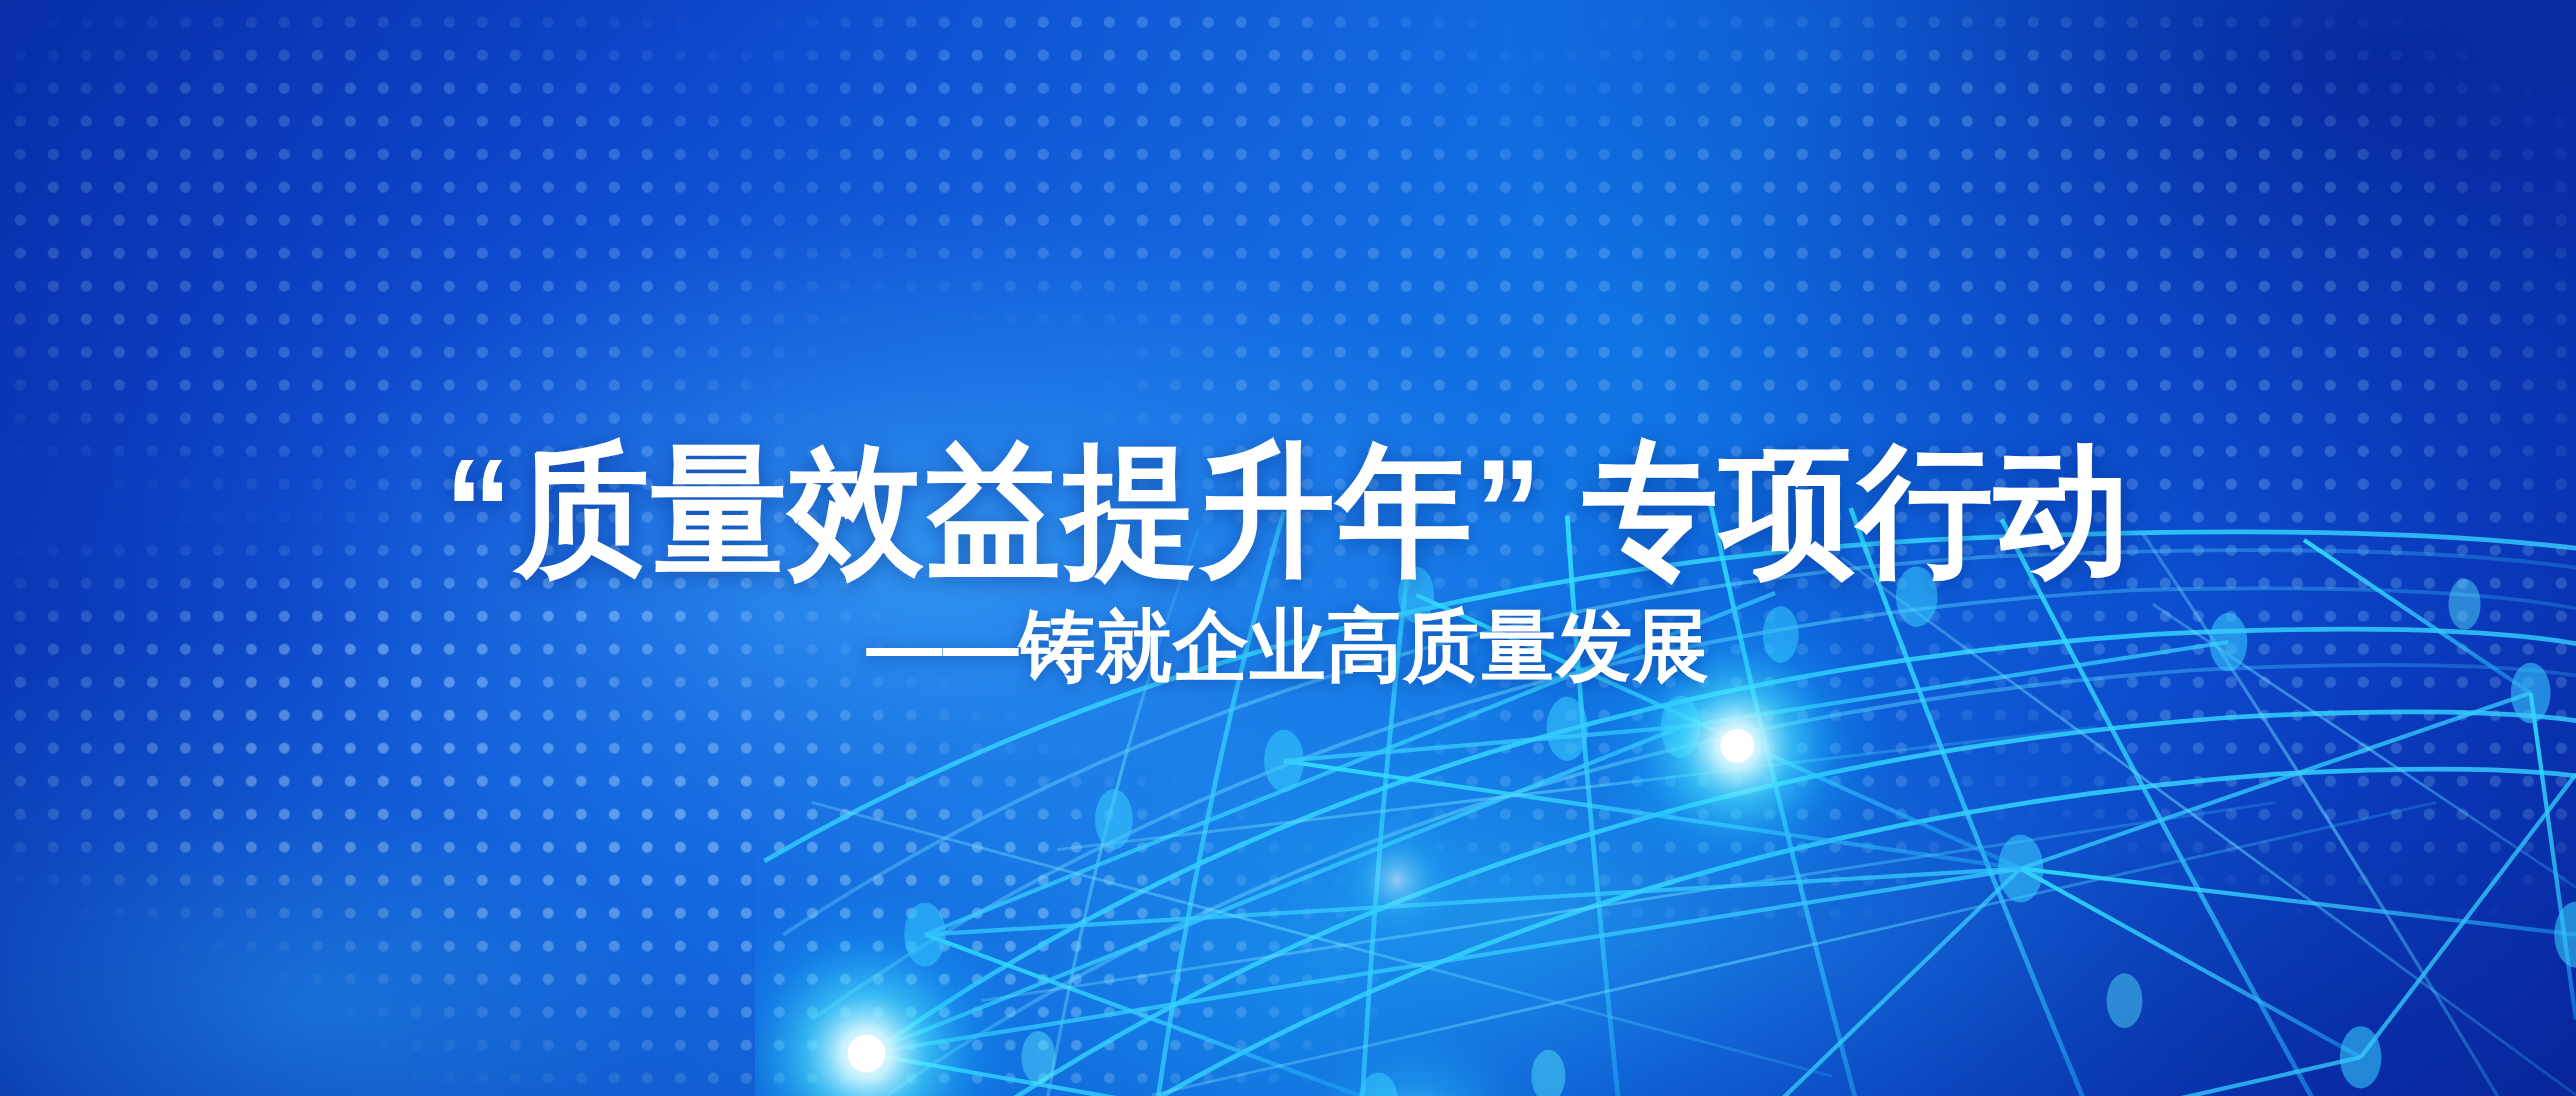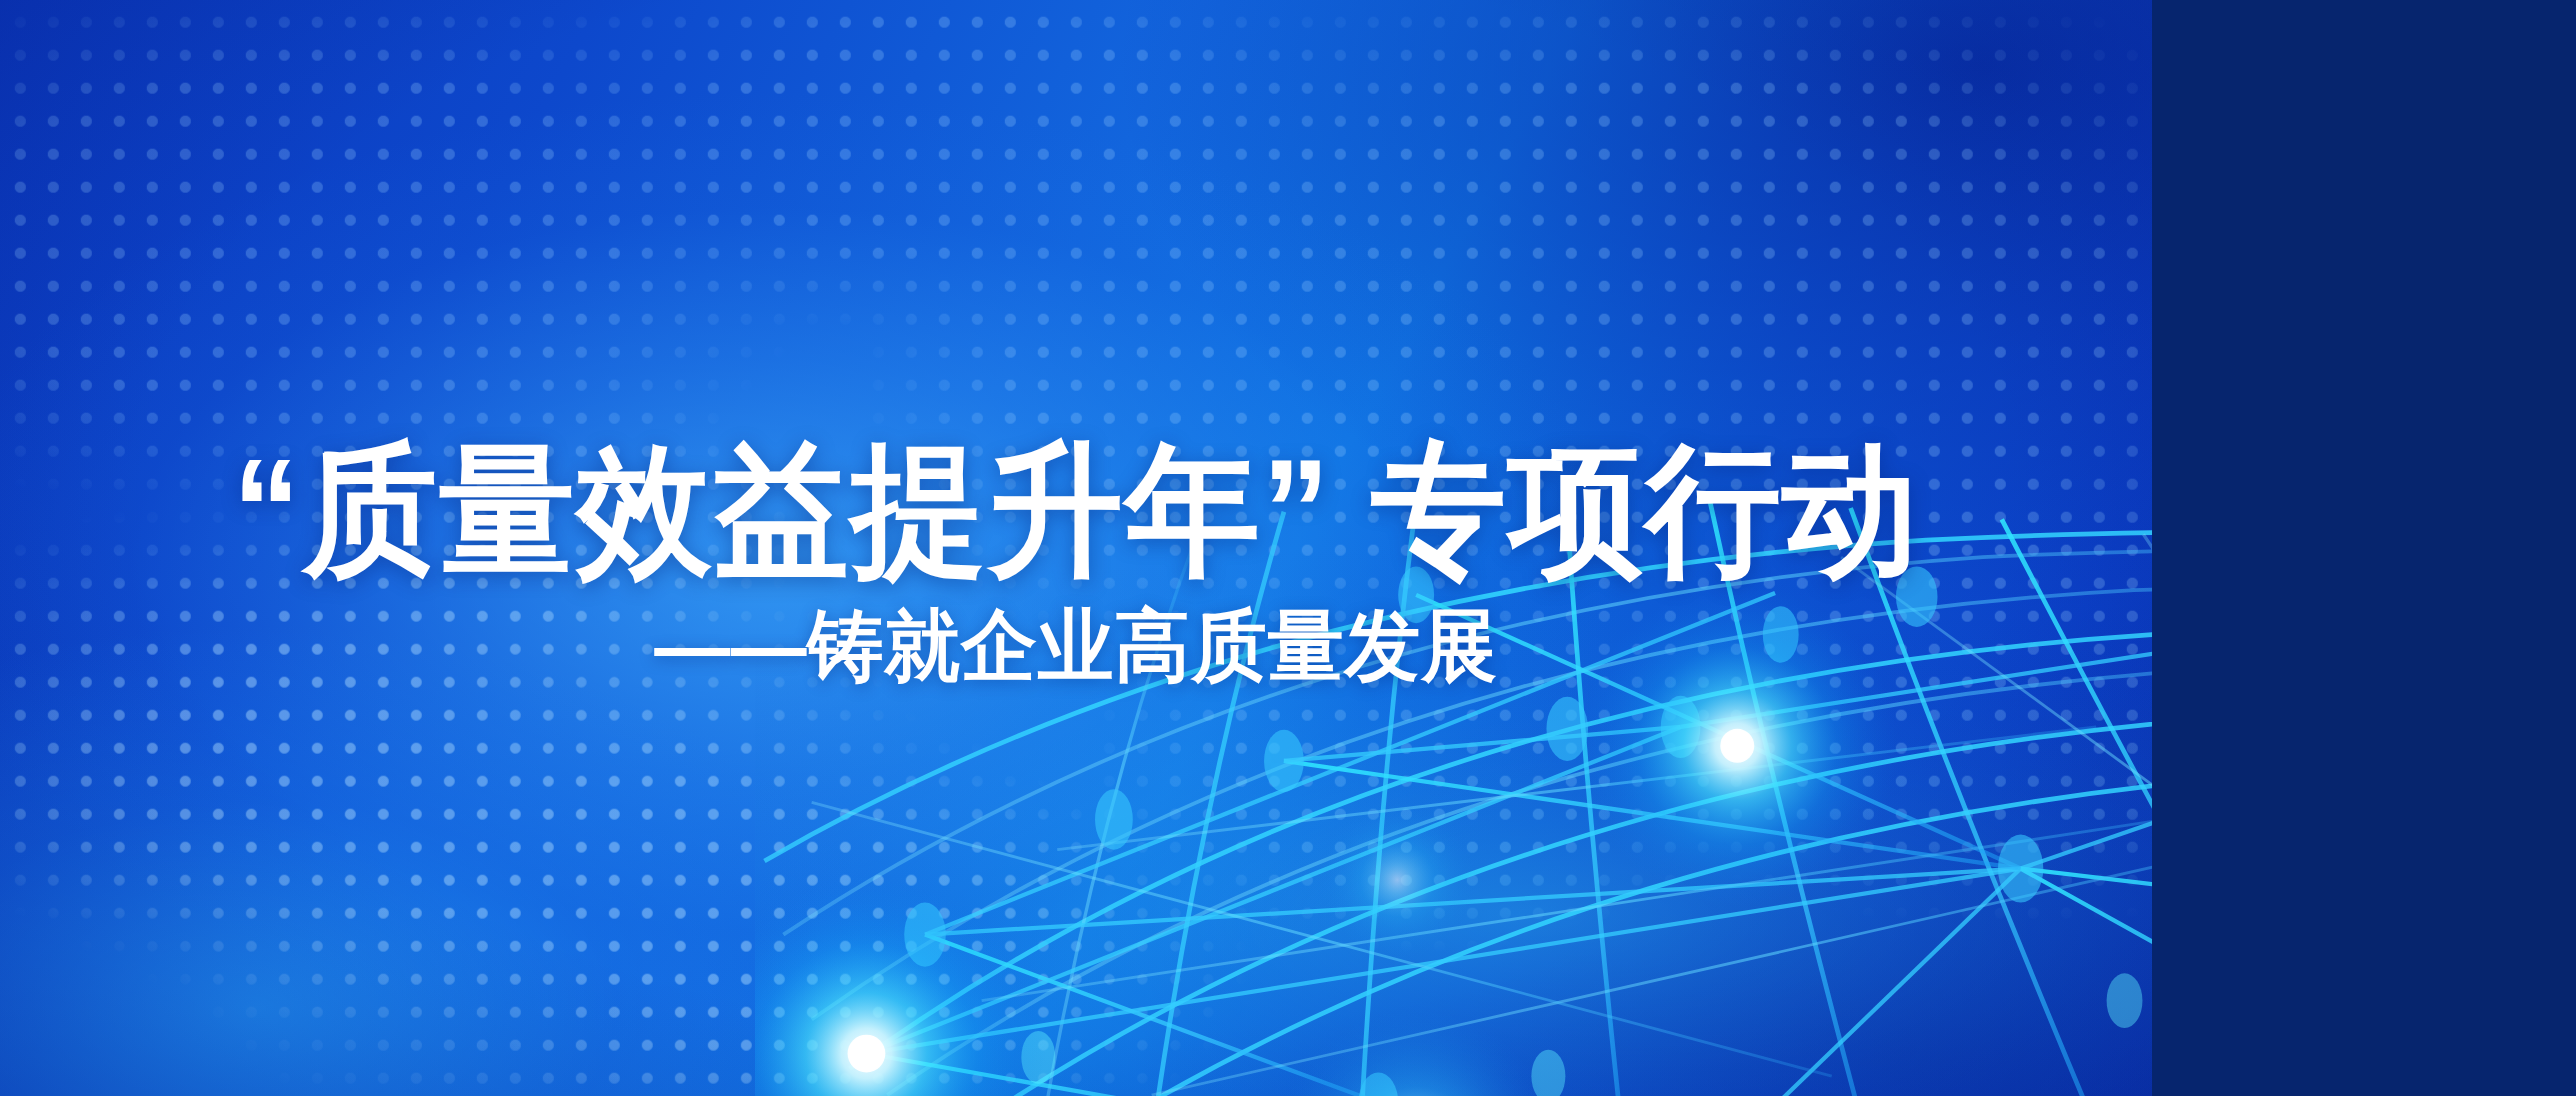--- a/index.html
+++ b/index.html
@@ -8,7 +8,7 @@
 
   #banner{
     position:relative;
-    width:2152px;
+    width:2576px;
     height:1096px;
     overflow:hidden;
     font-family:"Liberation Sans","DejaVu Sans",sans-serif;

